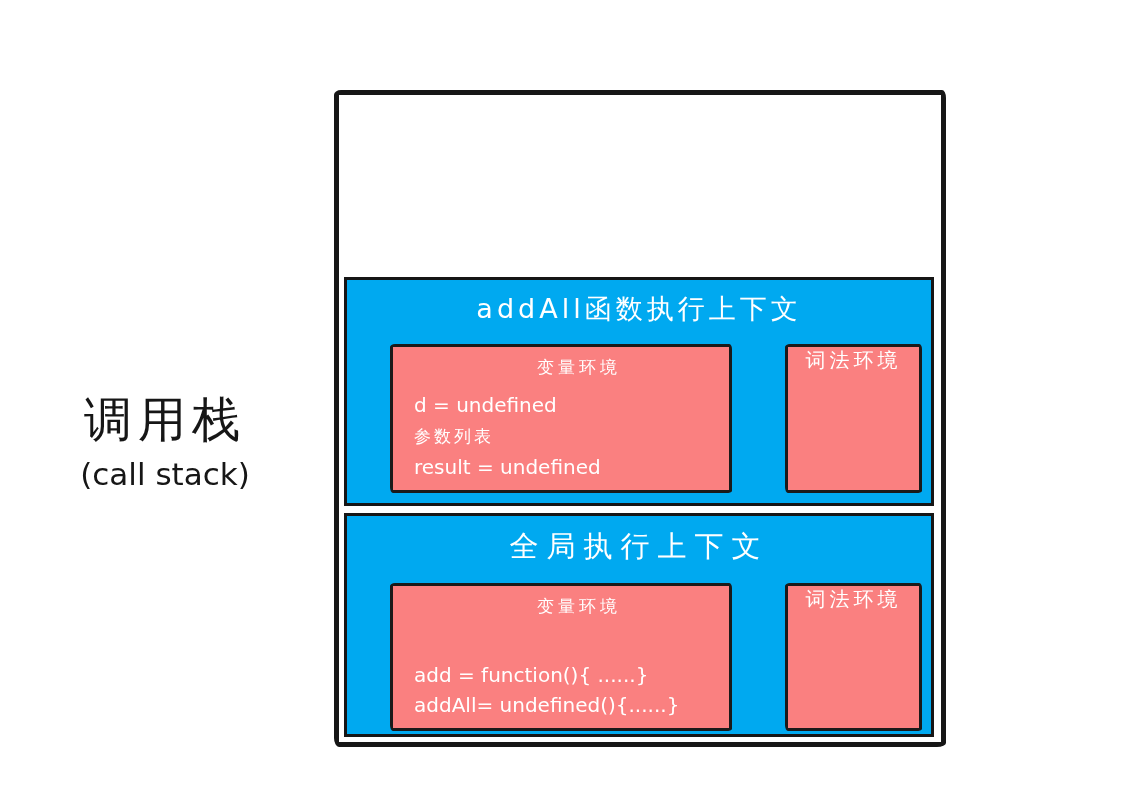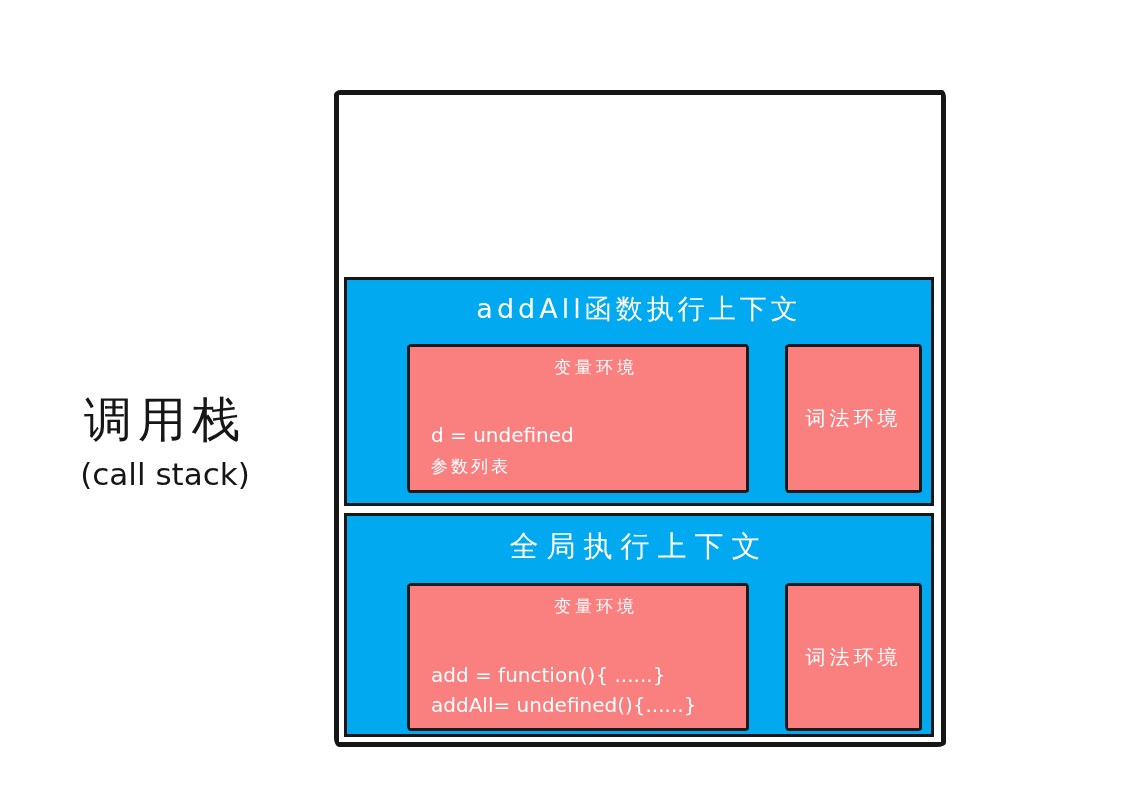--- a/index.html
+++ b/index.html
@@ -60,7 +60,7 @@
     border-radius:5px 3px 6px 3px / 3px 5px 2px 6px;
     color:var(--light);
   }
-  .var-env{left:60px;width:342px;padding-left:36px;}
+  .var-env{left:43px;width:342px;padding-left:36px;}
   .lex-env{left:438px;width:137px;display:flex;align-items:center;justify-content:center;}
   .frame-1 .env-box{top:64px;height:149px;}
   .frame-2 .env-box{top:67px;height:148px;}

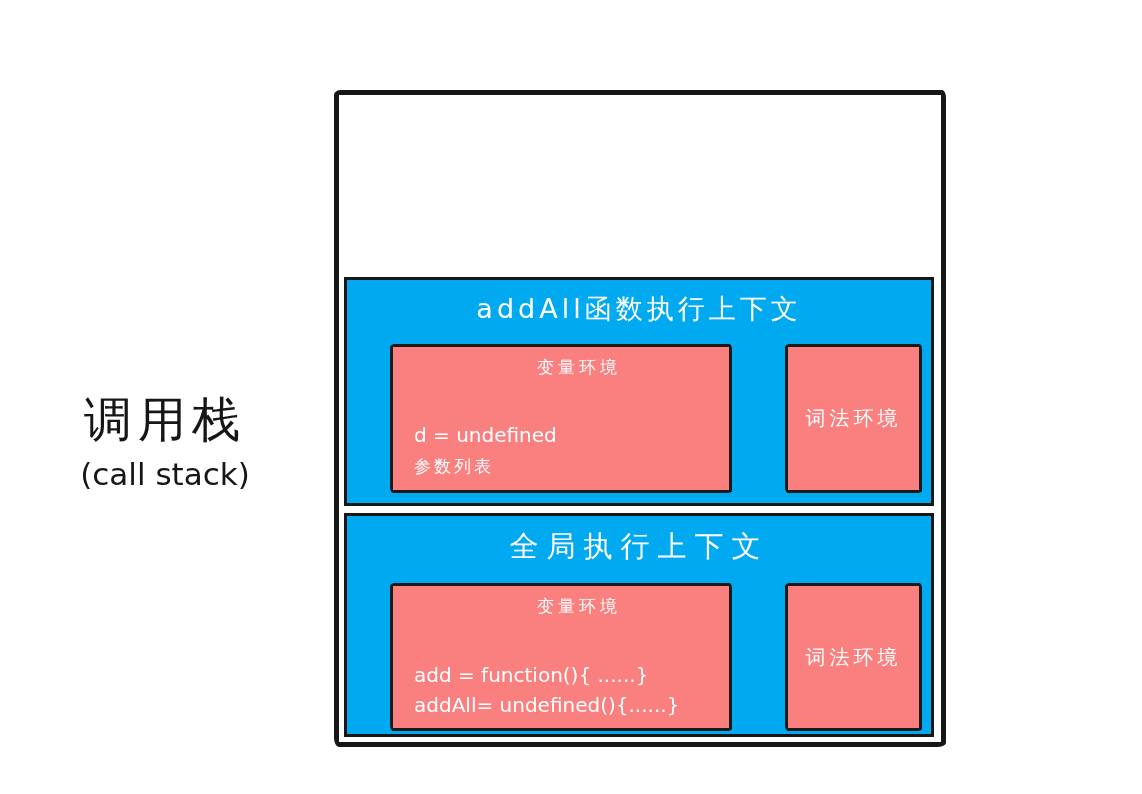--- a/index.html
+++ b/index.html
@@ -61,7 +61,7 @@
     color:var(--light);
   }
   .var-env{left:43px;width:342px;padding-left:36px;}
-  .lex-env{left:438px;width:137px;display:flex;align-items:center;justify-content:center;}
+  .lex-env{left:438px;width:137px;display:flex;align-items:flex-start;justify-content:center;}
   .frame-1 .env-box{top:64px;height:149px;}
   .frame-2 .env-box{top:67px;height:148px;}
   .env-title{

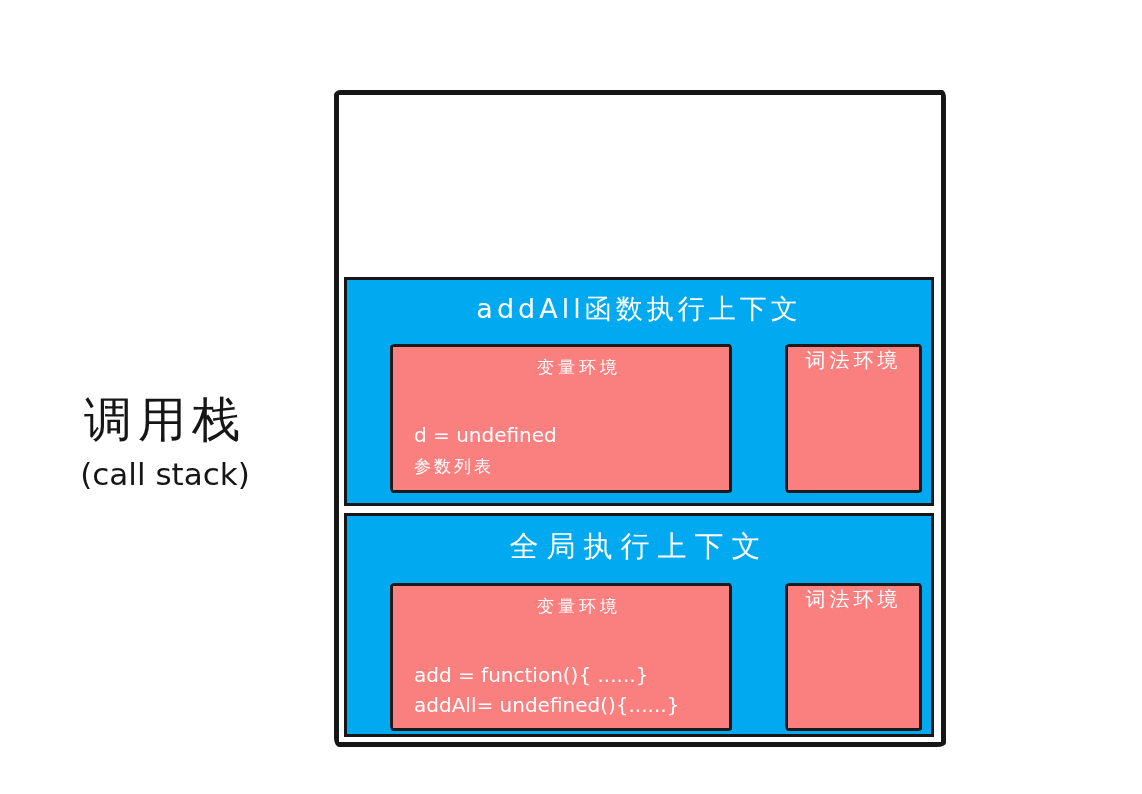--- a/index.html
+++ b/index.html
@@ -96,6 +96,7 @@
       <div class="env-lines">
         <div class="env-line">d = undefined</div>
         <div class="env-line cjk-small">参数列表</div>
+        <div class="env-line">result = undefined</div>
       </div>
     </div>
     <div class="env-box lex-env">

